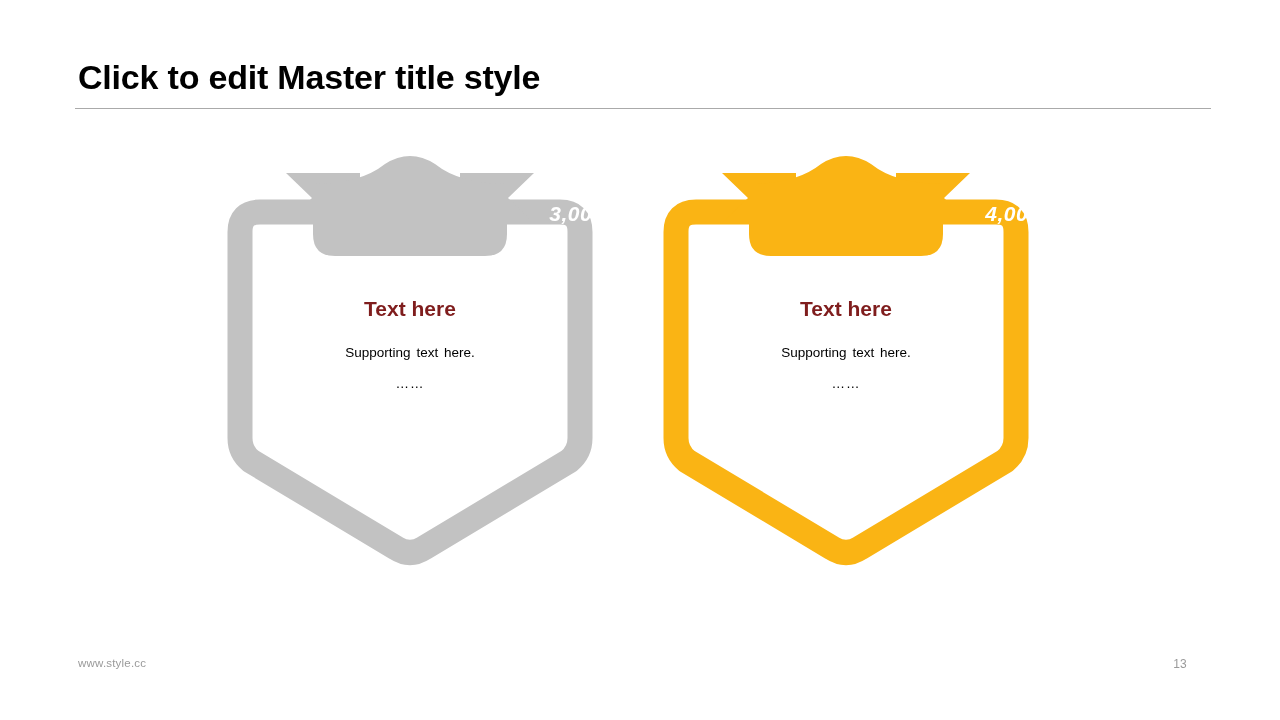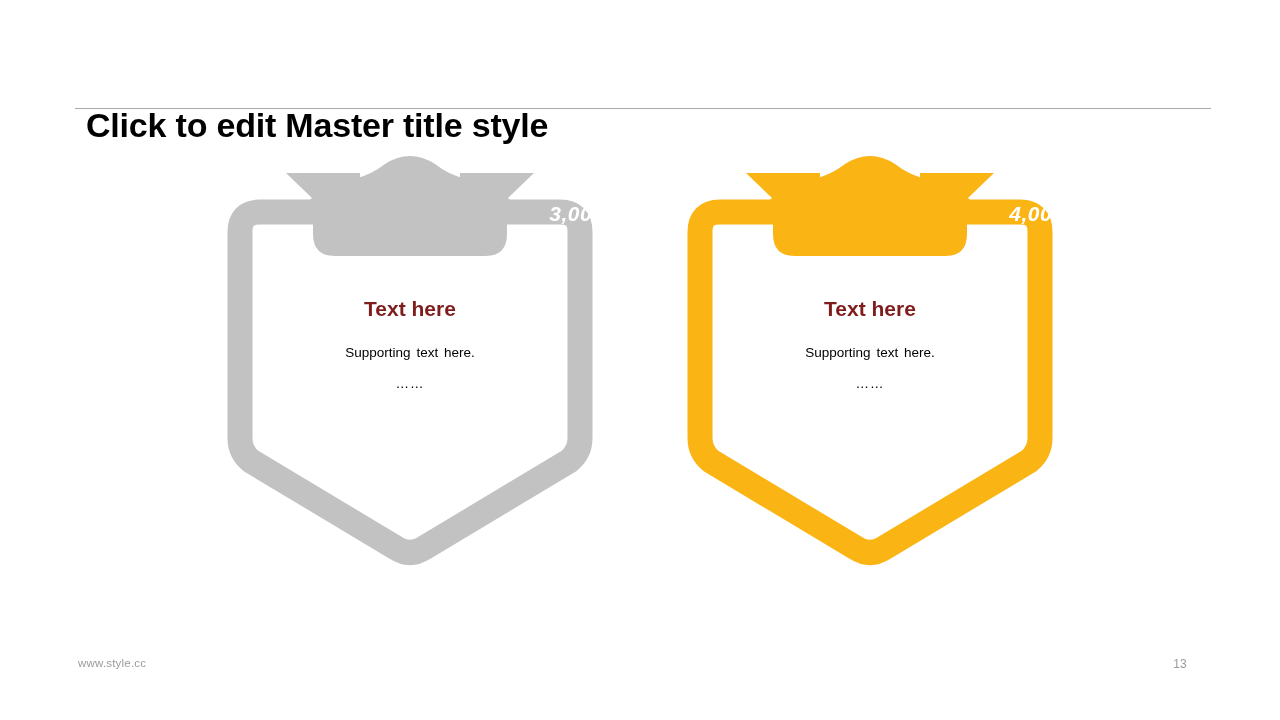--- a/index.html
+++ b/index.html
@@ -25,11 +25,10 @@
   
   .title-block {
     position: absolute;
-    left: 86px;
+    left: 78px;
     top: 55px;
     width: 1135px;
     height: 55px;
-    margin-top: 48px;
   }
   .title-text {
     font-size: 34px;

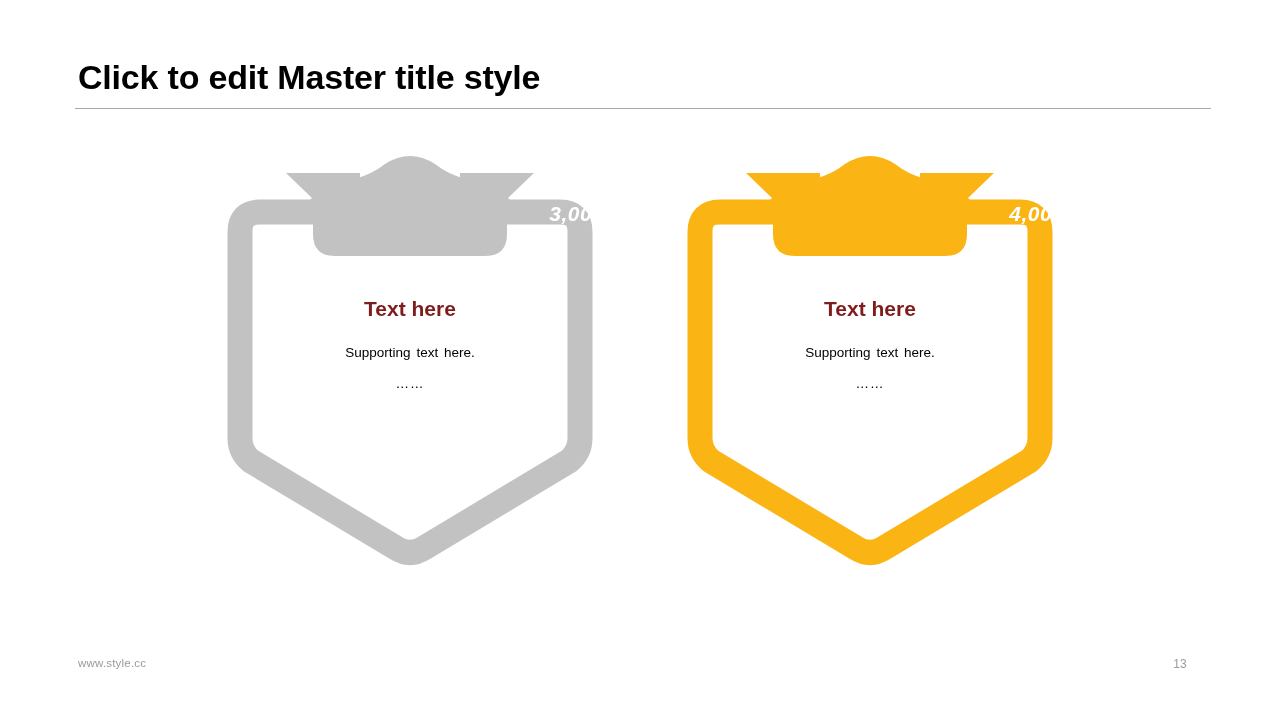--- a/index.html
+++ b/index.html
@@ -55,7 +55,7 @@
     height: 420px;
   }
   .card-left  { left: 200px; }
-  .card-right { left: 660px; }
+  .card-right { left: 636px; }
 
   .card svg {
     position: absolute;

